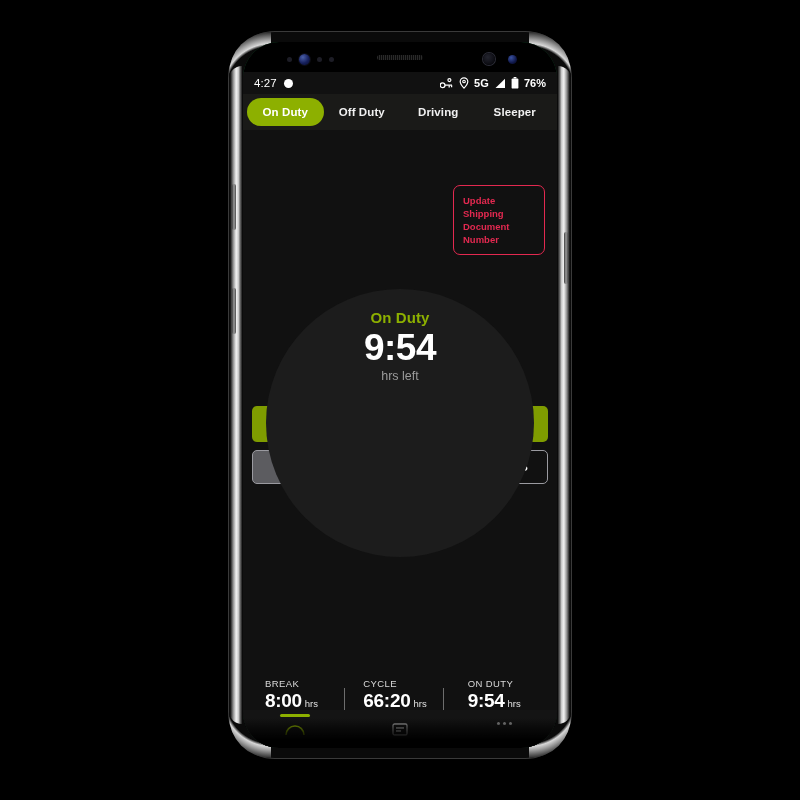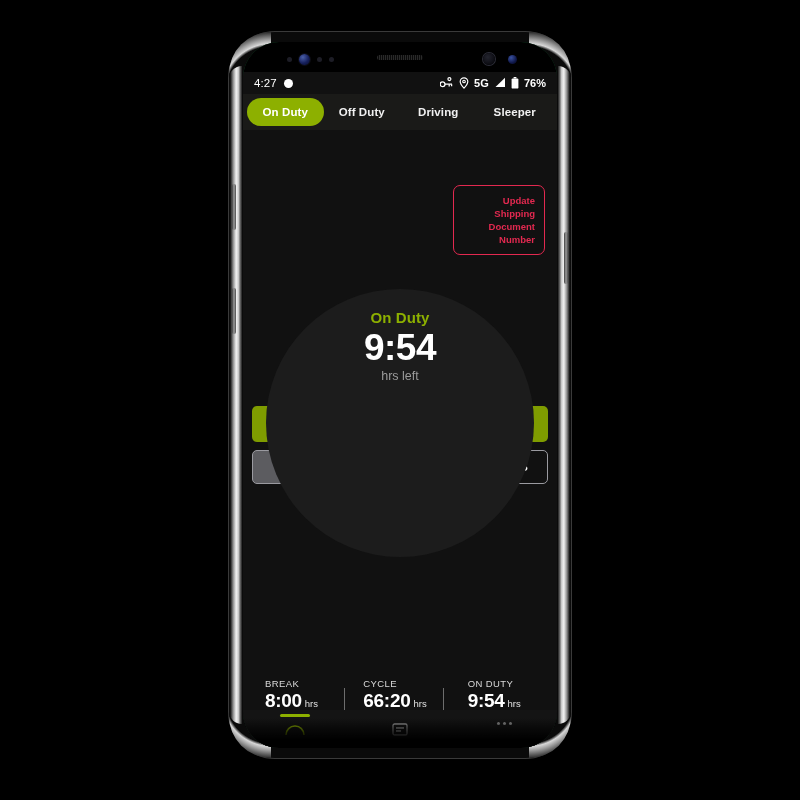--- a/index.html
+++ b/index.html
@@ -177,7 +177,7 @@
   .sb-right {
     margin-left: auto;
     display: flex;
-    align-items: flex-start;
+    align-items: center;
     gap: 5px;
   }
   .sb-right svg { display: block; }

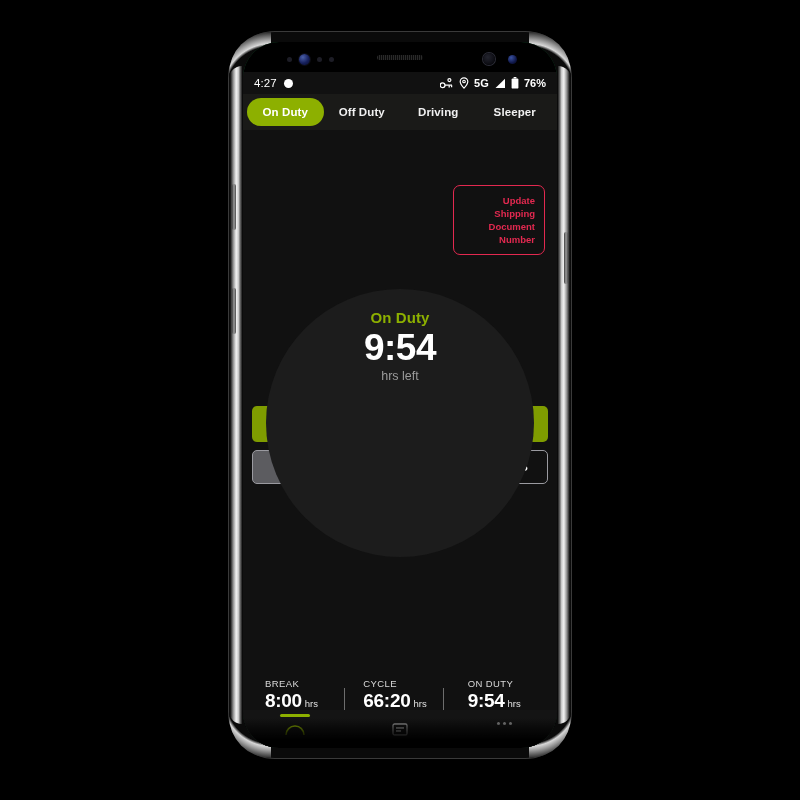--- a/index.html
+++ b/index.html
@@ -277,7 +277,7 @@
     font-size: 9.5px;
     font-weight: 700;
     line-height: 13px;
-    text-align: right;
+    text-align: left;
     padding: 8px 9px;
     width: 92px;
     box-sizing: border-box;

